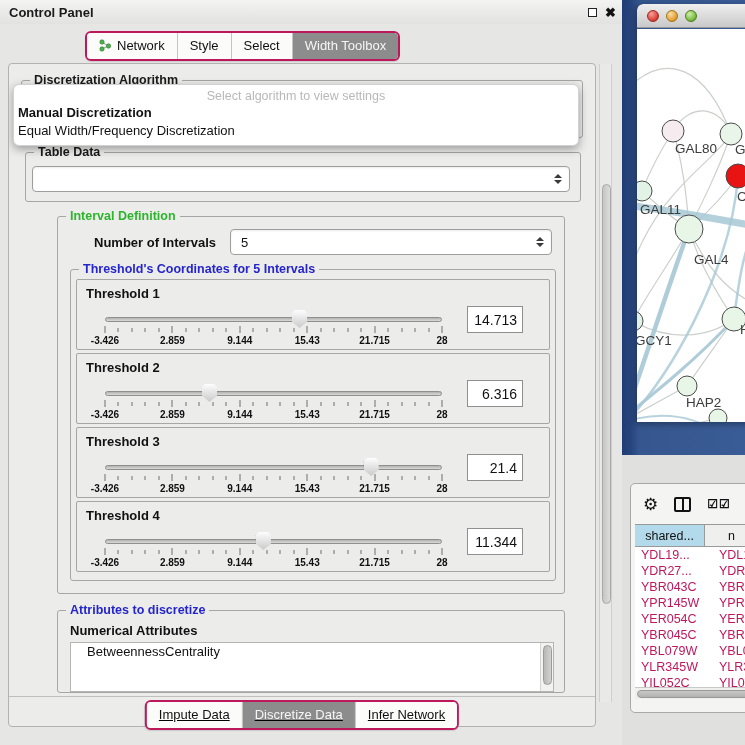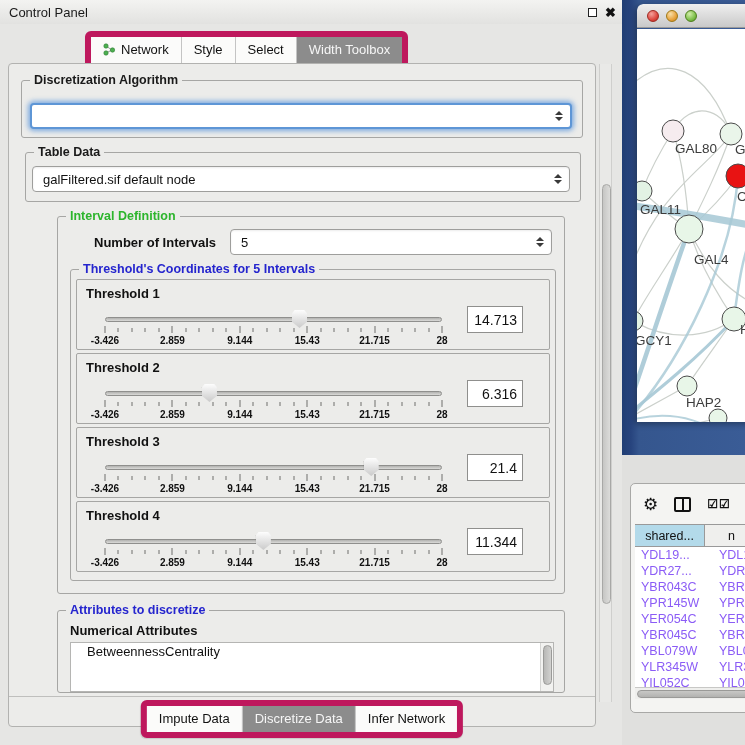--- a/index.html
+++ b/index.html
@@ -9,7 +9,7 @@
   
   .cpanel{position:absolute;left:0;top:0;width:622px;height:745px;background:#E6E6E4;}
   .titlebar{position:absolute;left:0;top:0;right:0;height:24px;background:linear-gradient(#F3F3F1,#E2E2E0);display:flex;align-items:center;}
-  .titlebar .ttl{font-size:13px;color:#1A1A1A;padding-left:9px;}
+  .titlebar .ttl{font-size:13px;color:#1A1A1A;padding-left:9px;font-weight:bold;}
   .tb-icons{position:absolute;right:6px;top:0;height:24px;display:flex;align-items:center;gap:8px;}
   .float-ico{width:9px;height:9px;border:1.5px solid #222;background:#fff;}
   .close-ico{font-size:13px;font-weight:bold;color:#111;line-height:1;}

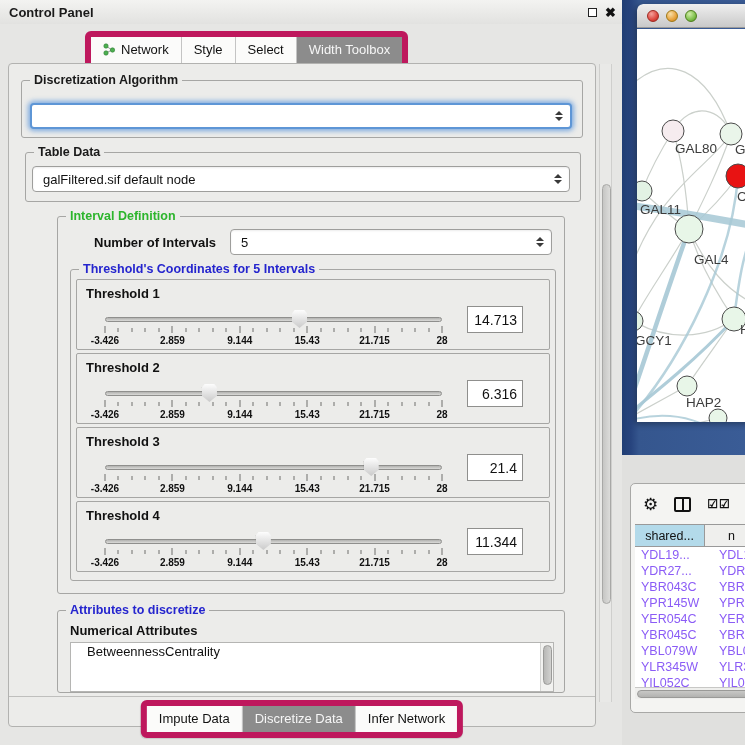--- a/index.html
+++ b/index.html
@@ -15,7 +15,7 @@
   .close-ico{font-size:13px;font-weight:bold;color:#111;line-height:1;}
 
   
-  .tabstrip{display:inline-flex;border:6px solid #be185d;border-radius:6px;overflow:hidden;background:#FBFBFA;box-shadow:0 1px 1px rgba(0,0,0,.12);}
+  .tabstrip{display:inline-flex;border:2px solid #be185d;border-radius:6px;overflow:hidden;background:#FBFBFA;box-shadow:0 1px 1px rgba(0,0,0,.12);}
   .tabstrip .tab{padding:5px 12px 6px;font-size:13px;color:#111;display:flex;align-items:center;gap:5px;border-right:1px solid #C4C4C4;background:#FBFBFA;white-space:nowrap;cursor:default;}
   .tabstrip .tab:last-child{border-right:none;}
   .tabstrip .tab.sel{background:#8C8C8C;color:#F6F6F6;}

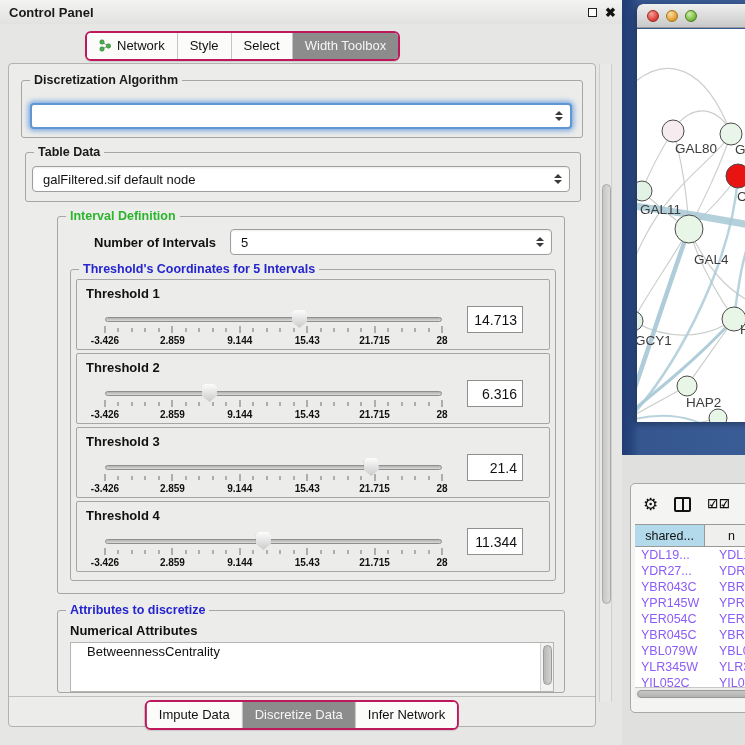--- a/index.html
+++ b/index.html
@@ -386,6 +386,13 @@
         </div>
       </div>
 
+      <div class="popup">
+        <div class="ph">Select algorithm to view settings</div>
+        <div id="popupopts">
+            <div class="opt sel">Manual Discretization</div>
+            <div class="opt">Equal Width/Frequency Discretization</div>
+          </div>
+      </div>
     </div>
 
     <div class="botstrip">

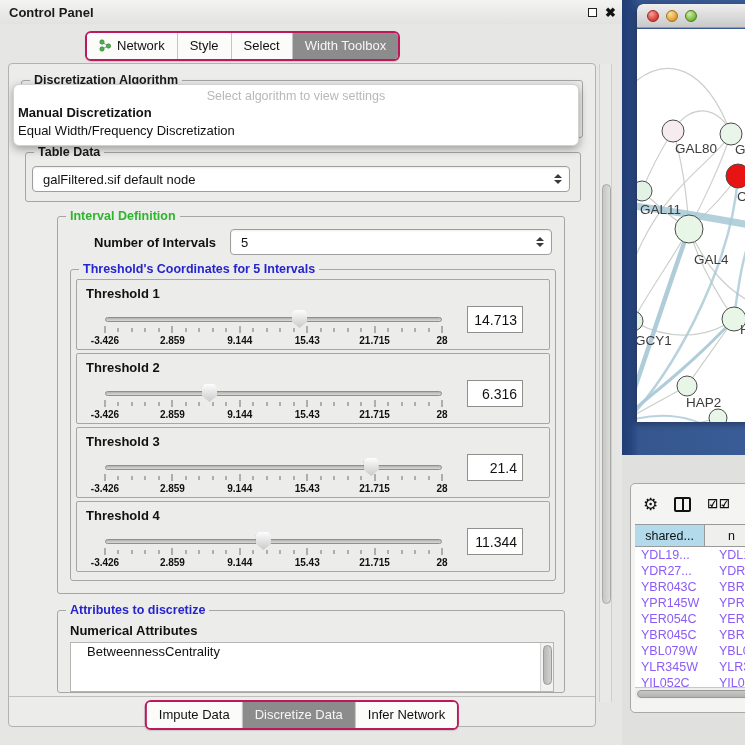--- a/index.html
+++ b/index.html
@@ -169,7 +169,6 @@
       <div class="gbox tdata-group">
         <span class="gtitle">Table Data</span>
         <div class="combo">
-          <span>galFiltered.sif default node</span>
           <span class="spin">
               <i class="up"></i>
               <i class="dn"></i>

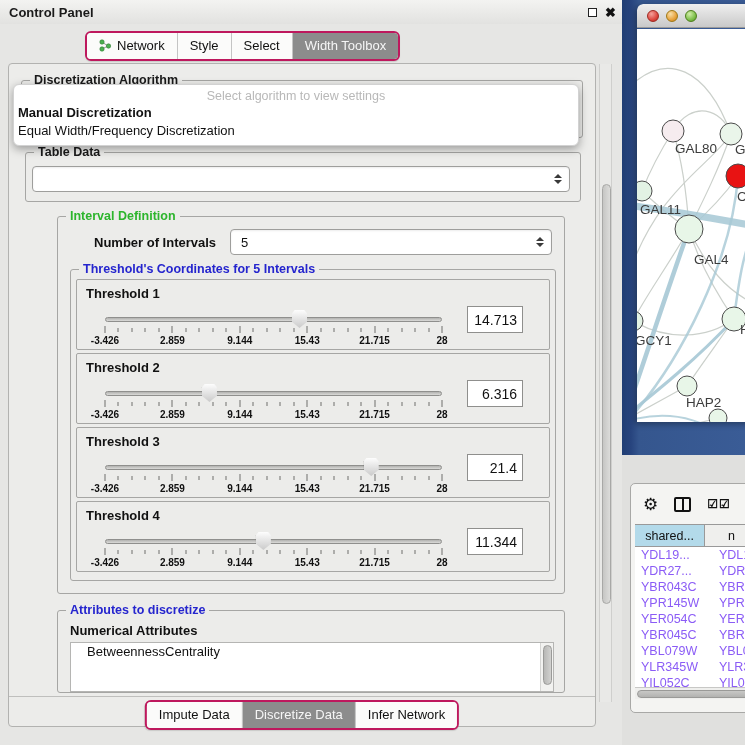--- a/index.html
+++ b/index.html
@@ -110,7 +110,7 @@
   .thcell.c2{width:60px;background:#EFEFED;}
   .trows{background:#fff;height:140px;overflow:hidden;}
   .trow{display:flex;height:16px;}
-  .tcell{font-size:12.5px;color:#8b5cf6;line-height:16px;white-space:nowrap;overflow:hidden;}
+  .tcell{font-size:12.5px;color:#be185d;line-height:16px;white-space:nowrap;overflow:hidden;}
   .tcell.c1{width:78px;padding-left:6px;}
   .tcell.c2{padding-left:6px;}
   .hscroll{height:12px;background:#EFEFED;border-top:1px solid #C8C8C6;position:relative;}

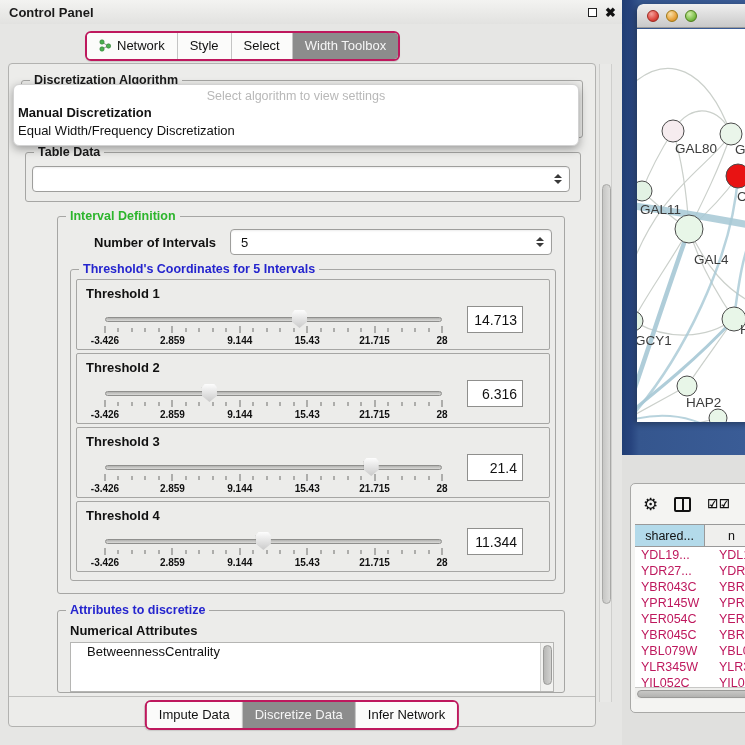--- a/index.html
+++ b/index.html
@@ -26,7 +26,7 @@
   .wrap{position:absolute;left:8px;top:63px;width:588px;height:664px;background:#ECECEA;border:1px solid #B2B2B0;border-radius:4px;}
   .inner{position:absolute;left:0;top:0;right:0;bottom:30px;overflow:hidden;padding:10px 6px 0 6px;}
   .botstrip{position:absolute;left:0;right:0;bottom:0;height:30px;border-top:1px solid #BFBFBD;}
-  .botstrip .bottabs{top:3px;}
+  .botstrip .bottabs{top:3px;text-decoration:underline;}
 
   
   .gbox{border:1px solid #A6A6A4;border-radius:3px;position:relative;}

